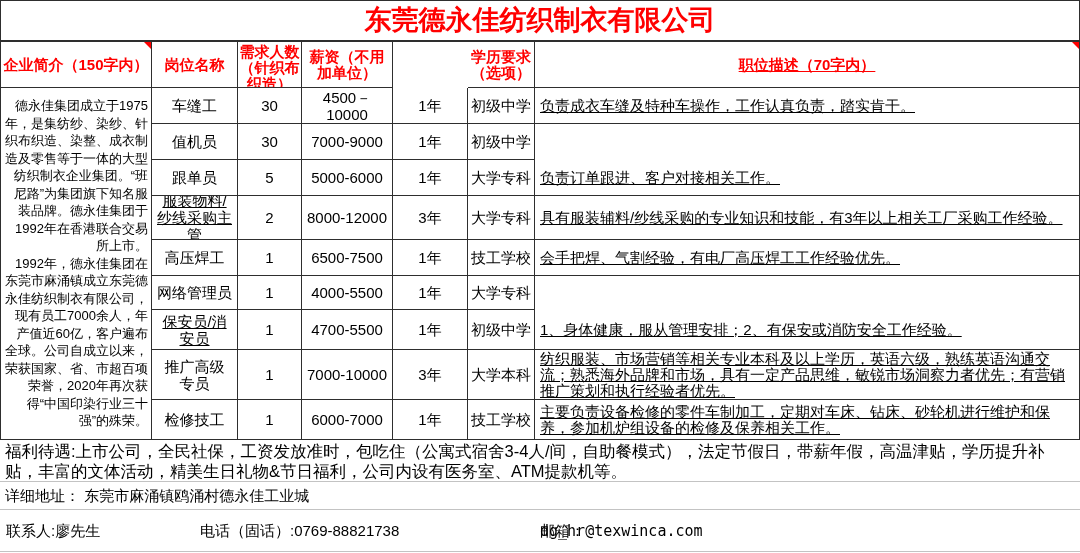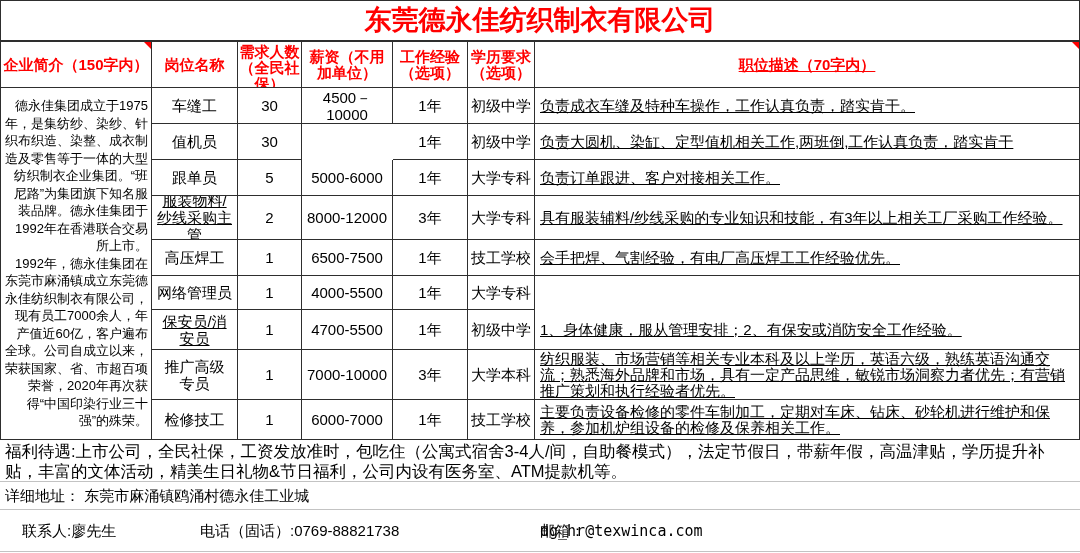--- a/index.html
+++ b/index.html
@@ -76,7 +76,7 @@
       <i class="tri"></i>
     </div>
     <div class="cell hdr" style="grid-area:2/2">岗位名称</div>
-    <div class="cell hdr hdr-top" style="grid-area:2/3">需求人数（全民社保）</div>
+    <div class="cell hdr hdr-top" style="grid-area:2/3">需求人数（针织布织造）</div>
     <div class="cell hdr" style="grid-area:2/4">薪资（不用加单位）</div>
     <div class="cell hdr" style="grid-area:2/5">工作经验（选项）</div>
     <div class="cell hdr" style="grid-area:2/6">学历要求（选项）</div>

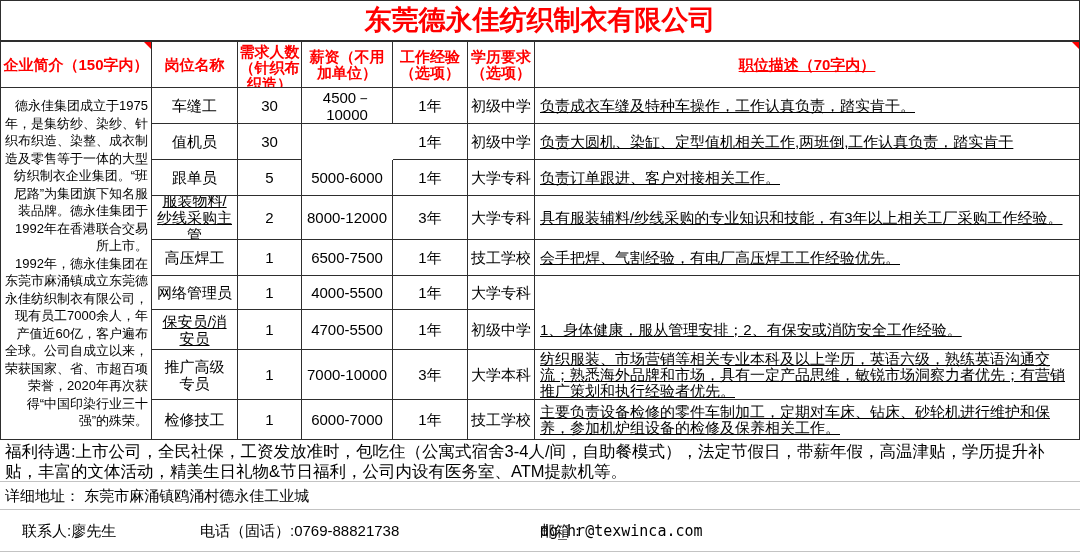--- a/index.html
+++ b/index.html
@@ -78,7 +78,6 @@
     <div class="cell hdr" style="grid-area:2/2">岗位名称</div>
     <div class="cell hdr hdr-top" style="grid-area:2/3">需求人数（针织布织造）</div>
     <div class="cell hdr" style="grid-area:2/4">薪资（不用加单位）</div>
-    <div class="cell hdr" style="grid-area:2/5">工作经验（选项）</div>
     <div class="cell hdr" style="grid-area:2/6">学历要求（选项）</div>
     <div class="cell hdr nor" style="grid-area:2/7">
       <span>职位描述（70字内）</span>

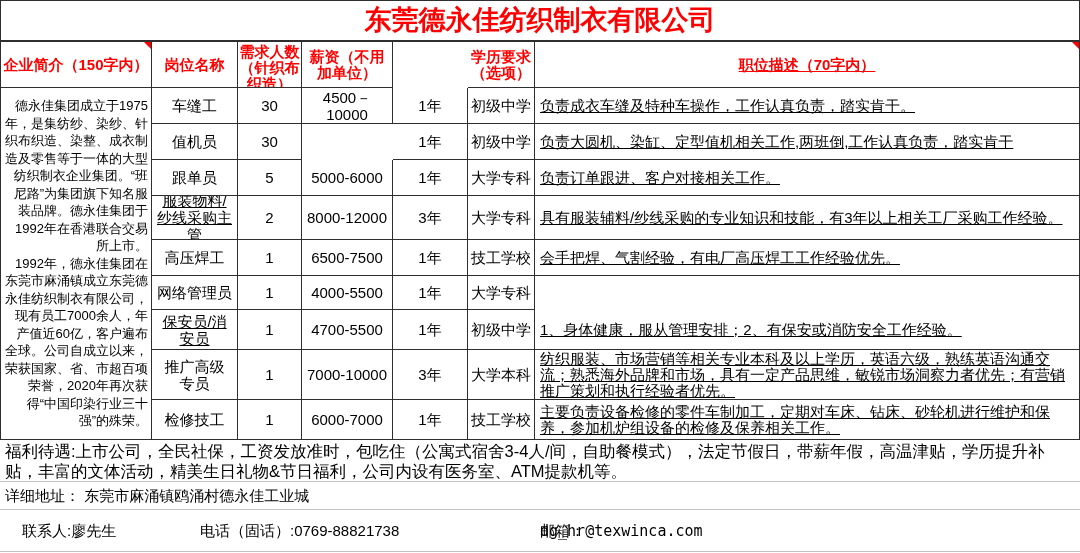--- a/index.html
+++ b/index.html
@@ -96,6 +96,7 @@
 
     <div class="cell" style="grid-area:4/2">值机员</div>
     <div class="cell" style="grid-area:4/3">30</div>
+    <div class="cell" style="grid-area:4/4">7000-9000</div>
     <div class="cell" style="grid-area:4/5">1年</div>
     <div class="cell" style="grid-area:4/6">初级中学</div>
     <div class="cell desc nor" style="grid-area:4/7">负责大圆机、染缸、定型值机相关工作,两班倒,工作认真负责，踏实肯干</div>

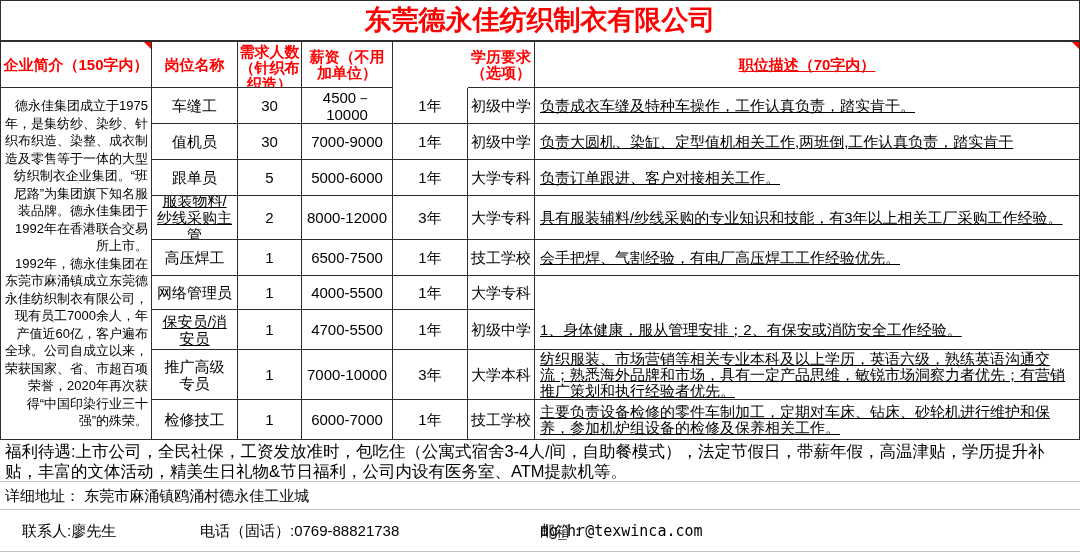--- a/index.html
+++ b/index.html
@@ -99,7 +99,6 @@
     <div class="cell" style="grid-area:4/4">7000-9000</div>
     <div class="cell" style="grid-area:4/5">1年</div>
     <div class="cell" style="grid-area:4/6">初级中学</div>
-    <div class="cell desc nor" style="grid-area:4/7">负责大圆机、染缸、定型值机相关工作,两班倒,工作认真负责，踏实肯干</div>
 
     <div class="cell" style="grid-area:5/2">跟单员</div>
     <div class="cell" style="grid-area:5/3">5</div>

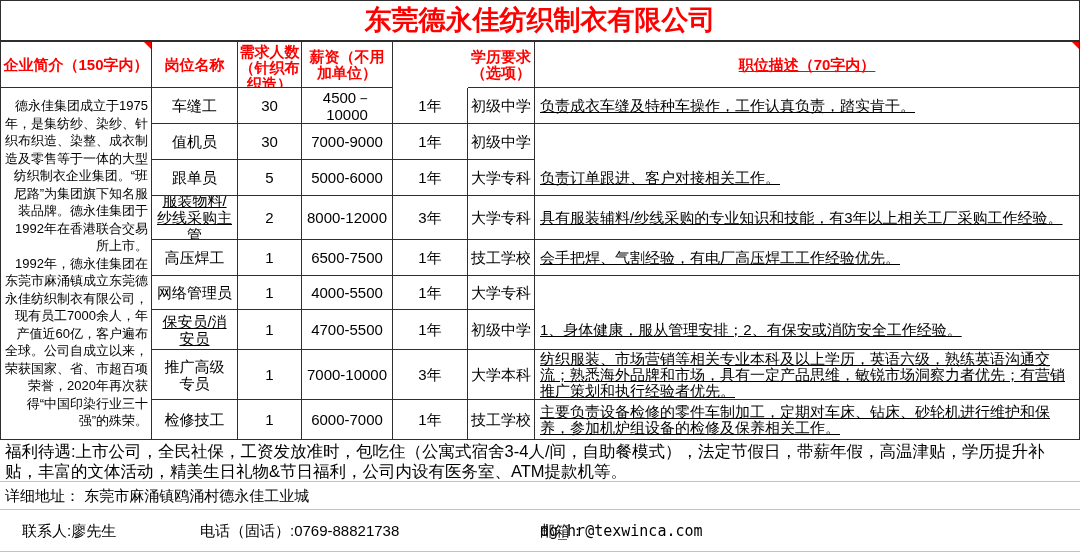--- a/index.html
+++ b/index.html
@@ -57,7 +57,7 @@
     font-size:15px;
   }
   .contactrow span{position:absolute;top:50%;transform:translateY(-50%);white-space:nowrap;}
-  .c-name{left:22px;}
+  .c-name{left:6px;}
   .c-phone{left:200px;}
   .c-mail{left:540px;}
   .mono{font-family:"DejaVu Sans Mono","Liberation Mono",monospace;font-size:15px;}

